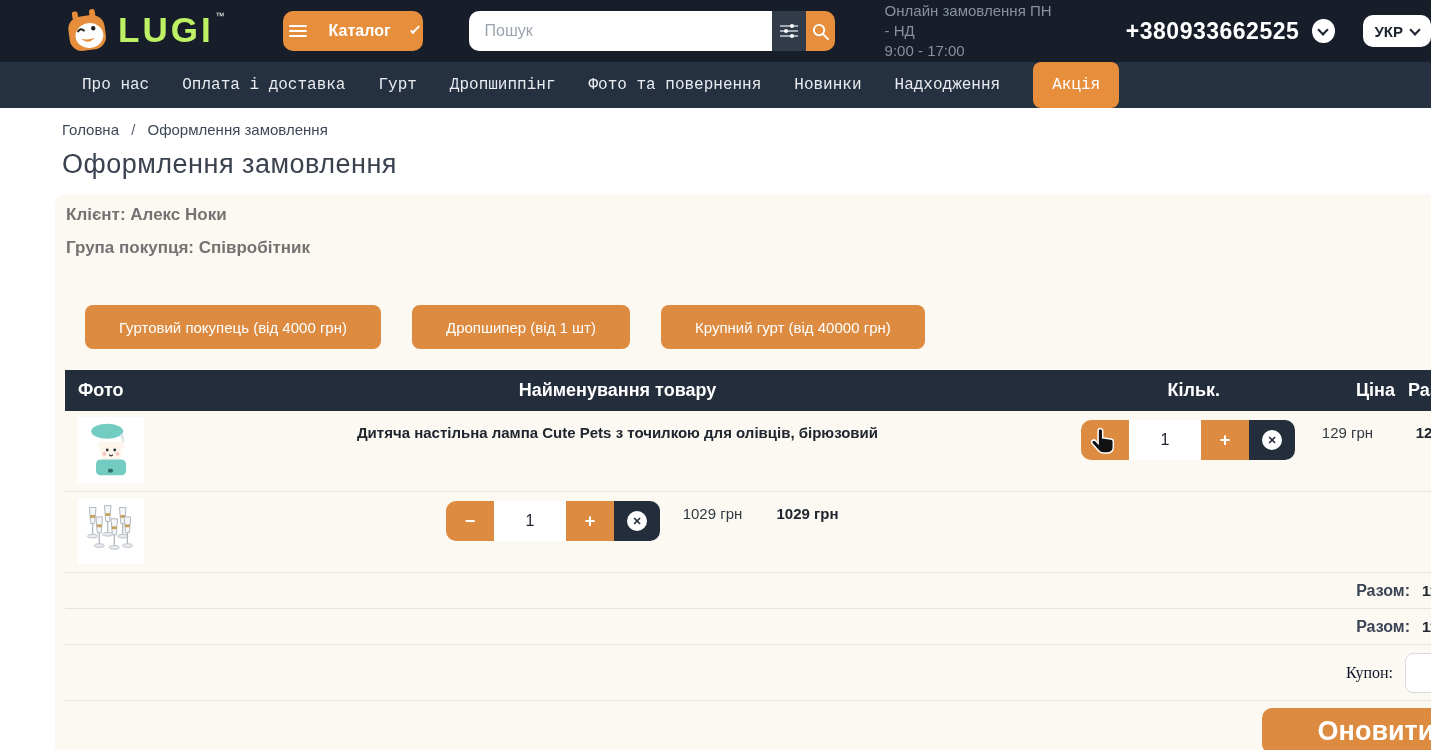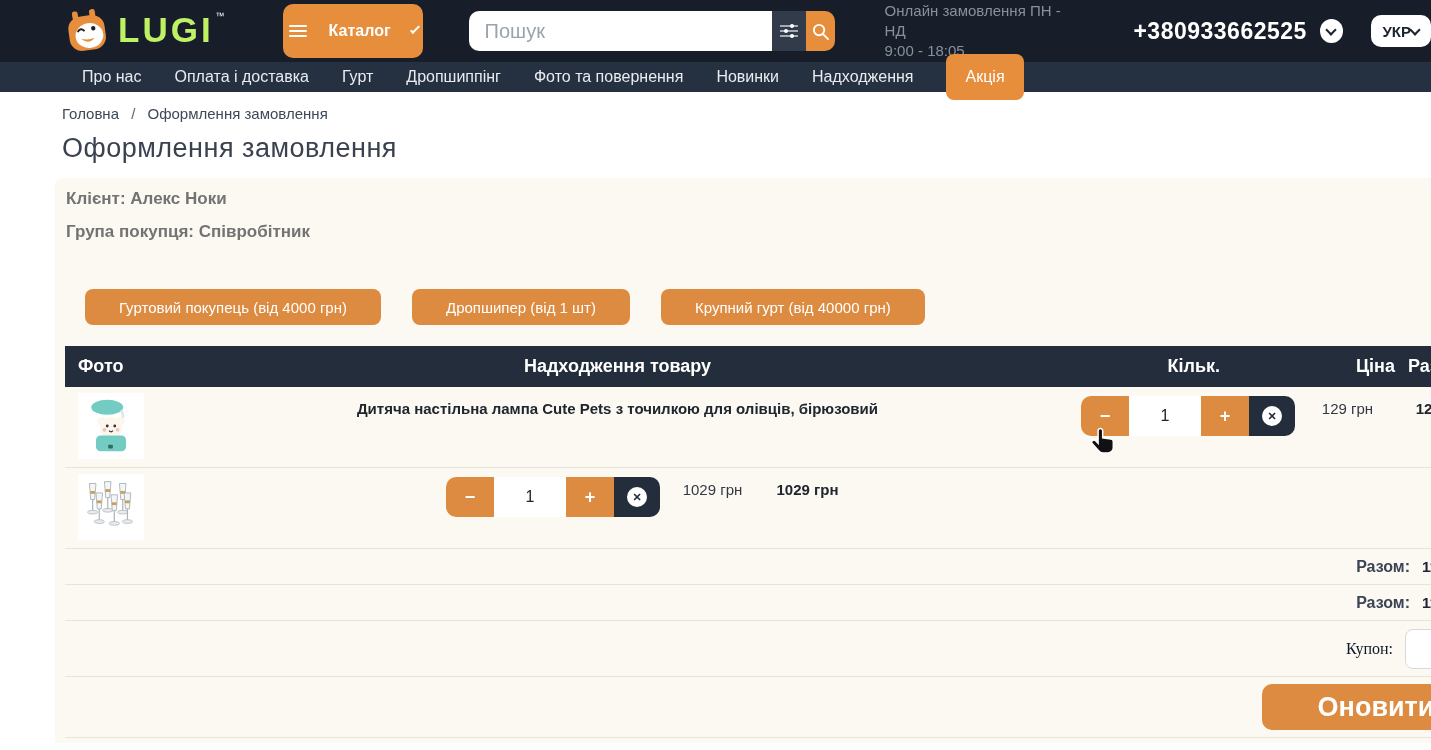--- a/index.html
+++ b/index.html
@@ -15,7 +15,7 @@
   .logo svg{margin-top:2px;}
   .brand{color:#bef264;font-size:35px;font-weight:700;letter-spacing:3px;margin-left:8px;line-height:46px;}
   .tm{color:#fff;font-size:9px;margin-left:2px;margin-top:4px;}
-  .catalog-btn{margin-left:58px;width:140px;height:54px;background:#E78E3C;border:none;border-radius:10px;
+  .catalog-btn{margin-left:58px;width:140px;height:40px;background:#E78E3C;border:none;border-radius:10px;
     display:flex;align-items:center;justify-content:center;gap:22px;color:#fff;font-size:16px;font-weight:600;
     font-family:inherit;cursor:pointer;}
   .burger{display:inline-flex;flex-direction:column;gap:3px;}

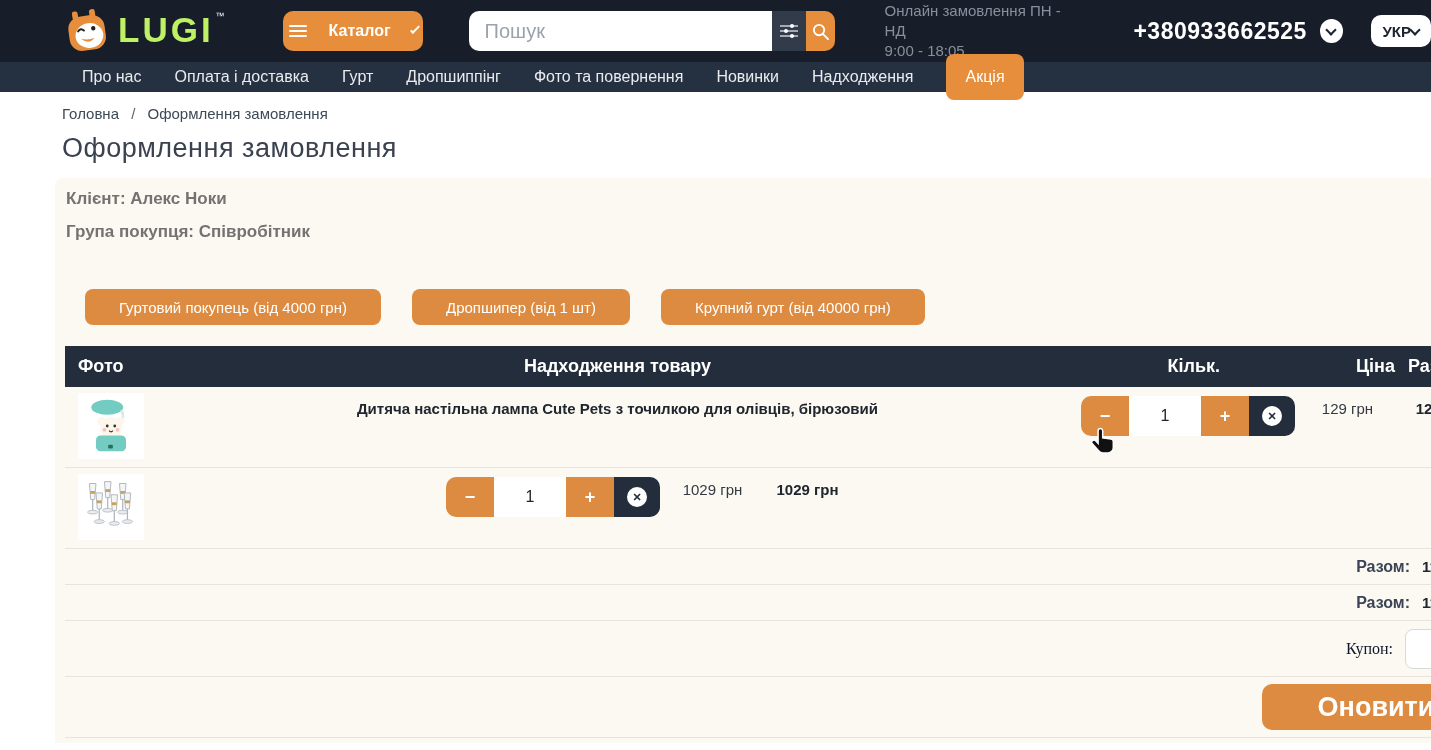--- a/index.html
+++ b/index.html
@@ -24,7 +24,7 @@
     transform:rotate(45deg);display:inline-block;margin-top:-4px;}
   .search{margin-left:46px;display:flex;height:40px;width:366px;}
   .search input{width:350px;border:none;outline:none;border-radius:10px 0 0 10px;padding:0 0 0 16px;
-    font-size:20px;color:#333;font-family:inherit;background:#fff;}
+    font-size:16px;color:#333;font-family:inherit;background:#fff;}
   .search input::placeholder{color:#9AA3AD;}
   .filter-btn{width:38px;background:#313B49;border:none;display:flex;align-items:center;justify-content:center;cursor:pointer;}
   .search-btn{width:32px;background:#E78E3C;border:none;border-radius:0 10px 10px 0;

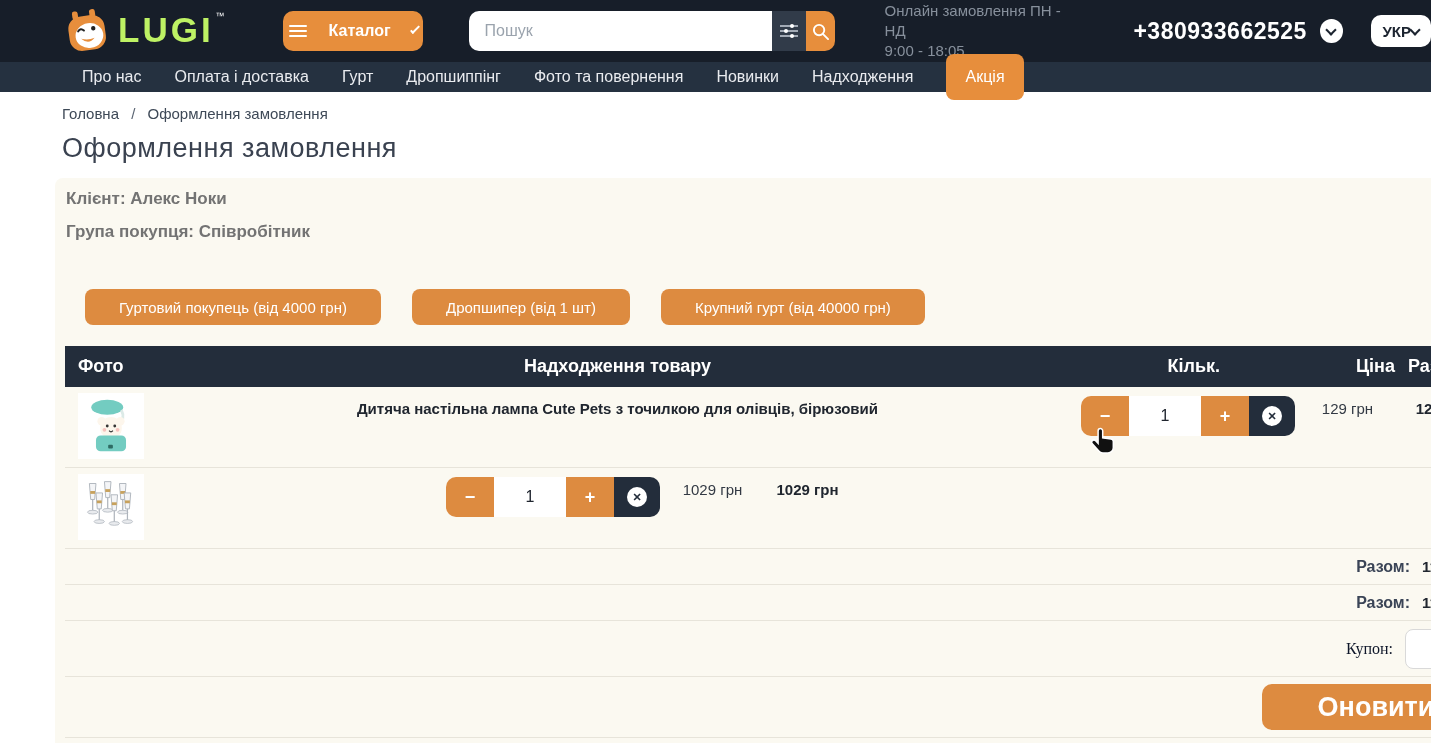--- a/index.html
+++ b/index.html
@@ -35,7 +35,7 @@
     display:flex;align-items:center;justify-content:center;cursor:pointer;color:#1c2430;}
   .phone-toggle .chev{width:6px;height:6px;margin-top:-3px;}
   .lang{margin-left:28px;height:32px;background:#fff;border:none;border-radius:10px;padding:0 12px;
-    display:flex;align-items:center;color:#1C2430;font-size:15px;font-weight:600;font-family:inherit;cursor:pointer;}
+    display:flex;align-items:center;gap:8px;color:#1C2430;font-size:15px;font-weight:600;font-family:inherit;cursor:pointer;}
   .lang .chev{width:6px;height:6px;margin-top:-3px;}
   
   .nav{height:30px;background:#253140;display:flex;align-items:center;padding-left:82px;}

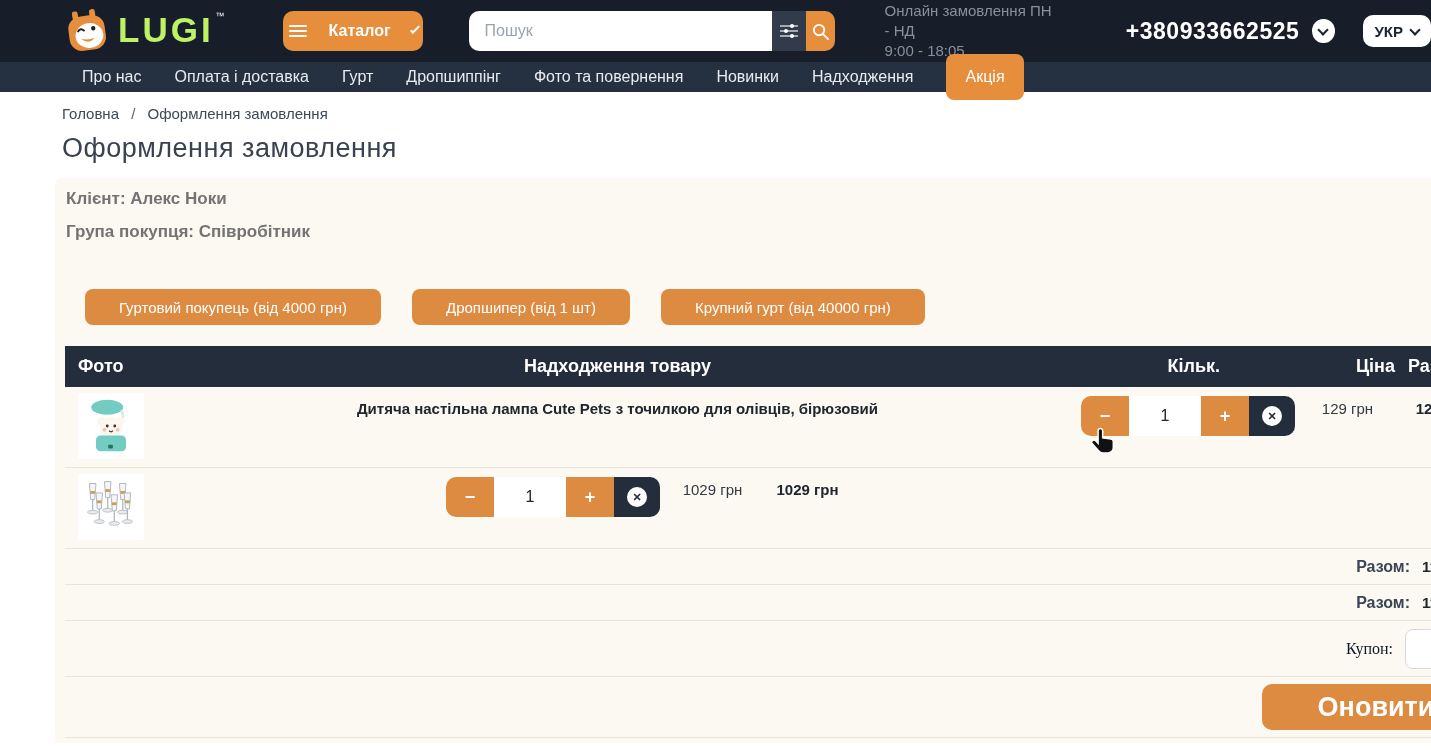--- a/index.html
+++ b/index.html
@@ -144,7 +144,7 @@
 
   <div class="schedule">
     <div>Онлайн замовлення ПН - НД</div>
-    <div>9:00 - 18:05</div>
+    <div>9:00 - 17:00</div>
   </div>
 
   <a class="phone">+380933662525</a>

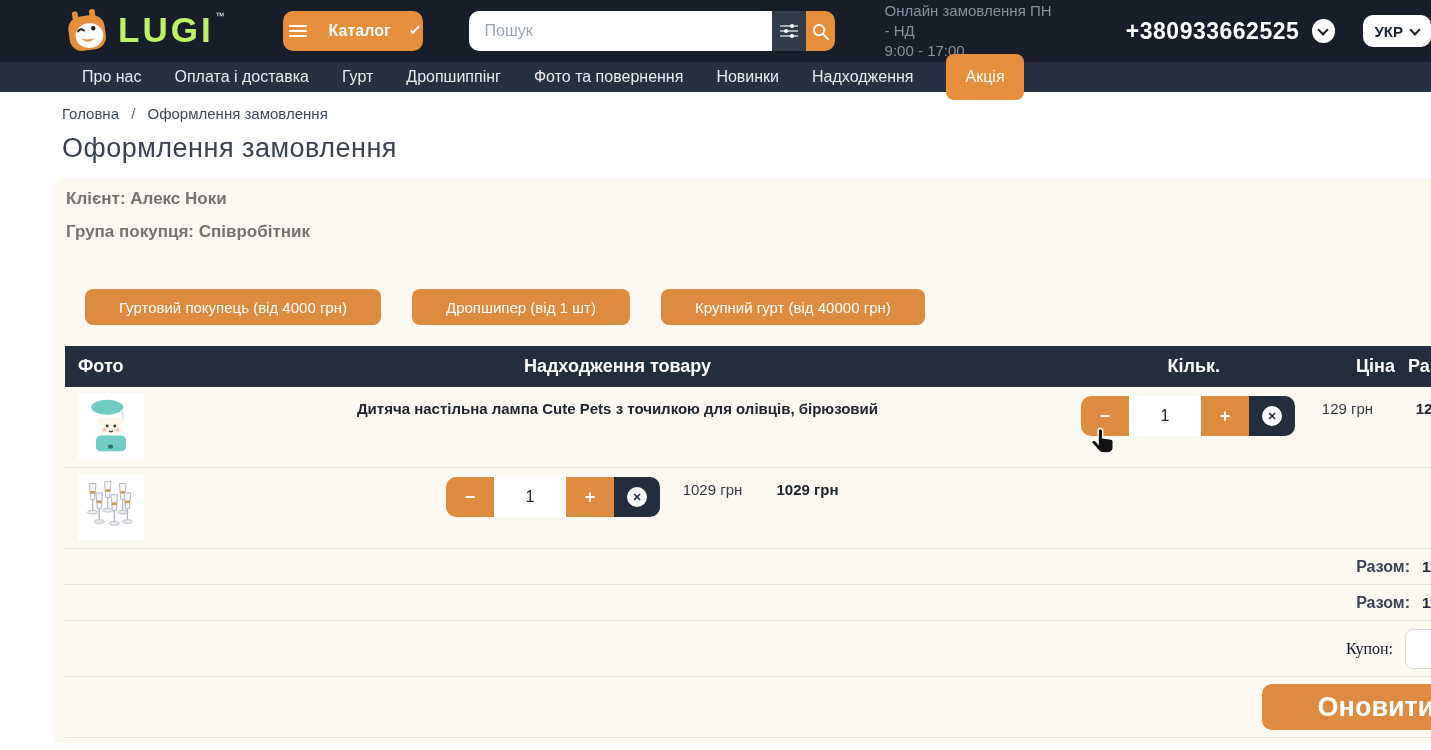--- a/index.html
+++ b/index.html
@@ -38,7 +38,7 @@
     display:flex;align-items:center;gap:8px;color:#1C2430;font-size:15px;font-weight:600;font-family:inherit;cursor:pointer;}
   .lang .chev{width:6px;height:6px;margin-top:-3px;}
   
-  .nav{height:30px;background:#253140;display:flex;align-items:center;padding-left:82px;}
+  .nav{height:46px;background:#253140;display:flex;align-items:center;padding-left:82px;font-family:Liberation Mono, monospace;}
   .nav a{color:#E9EBEF;font-size:16px;text-decoration:none;margin-right:33px;cursor:pointer;}
   .promo-btn{height:46px;padding:0 19px;background:#E78E3C;border:none;border-radius:8px;color:#fff;
     font-size:16px;font-family:inherit;cursor:pointer;margin-left:0;}

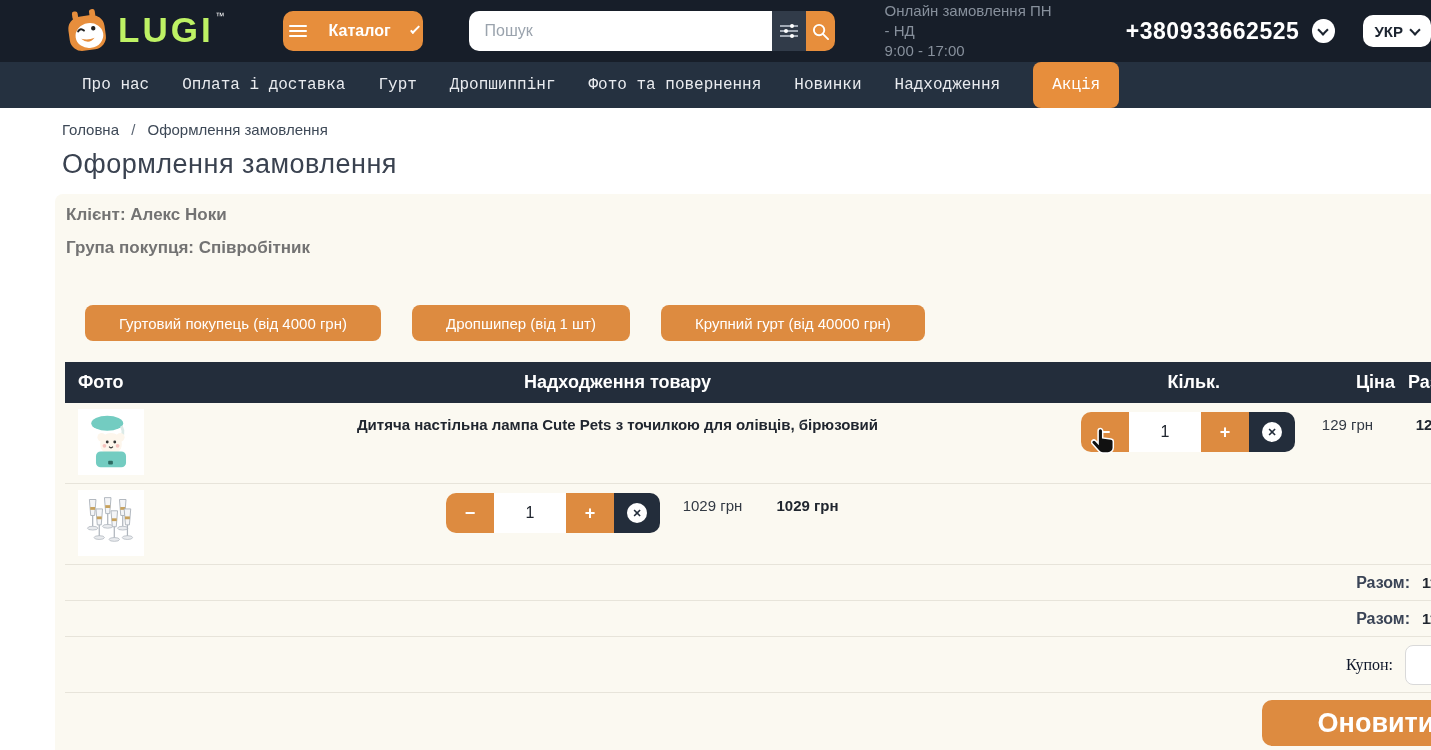--- a/index.html
+++ b/index.html
@@ -54,7 +54,7 @@
   .customer .line{margin-top:0;}
   .customer .line + .line{margin-top:13px;}
   .group-buttons{display:flex;gap:31px;margin:47px 0 0 30px;}
-  .group-buttons button{height:36px;padding:0 34px;background:#DD8B40;border:none;border-radius:8px;color:#fff;
+  .group-buttons button{height:44px;padding:0 34px;background:#DD8B40;border:none;border-radius:8px;color:#fff;
     font-size:15px;font-family:inherit;cursor:pointer;}
   
   .cart{margin:21px 0 0 10px;width:1425px;}

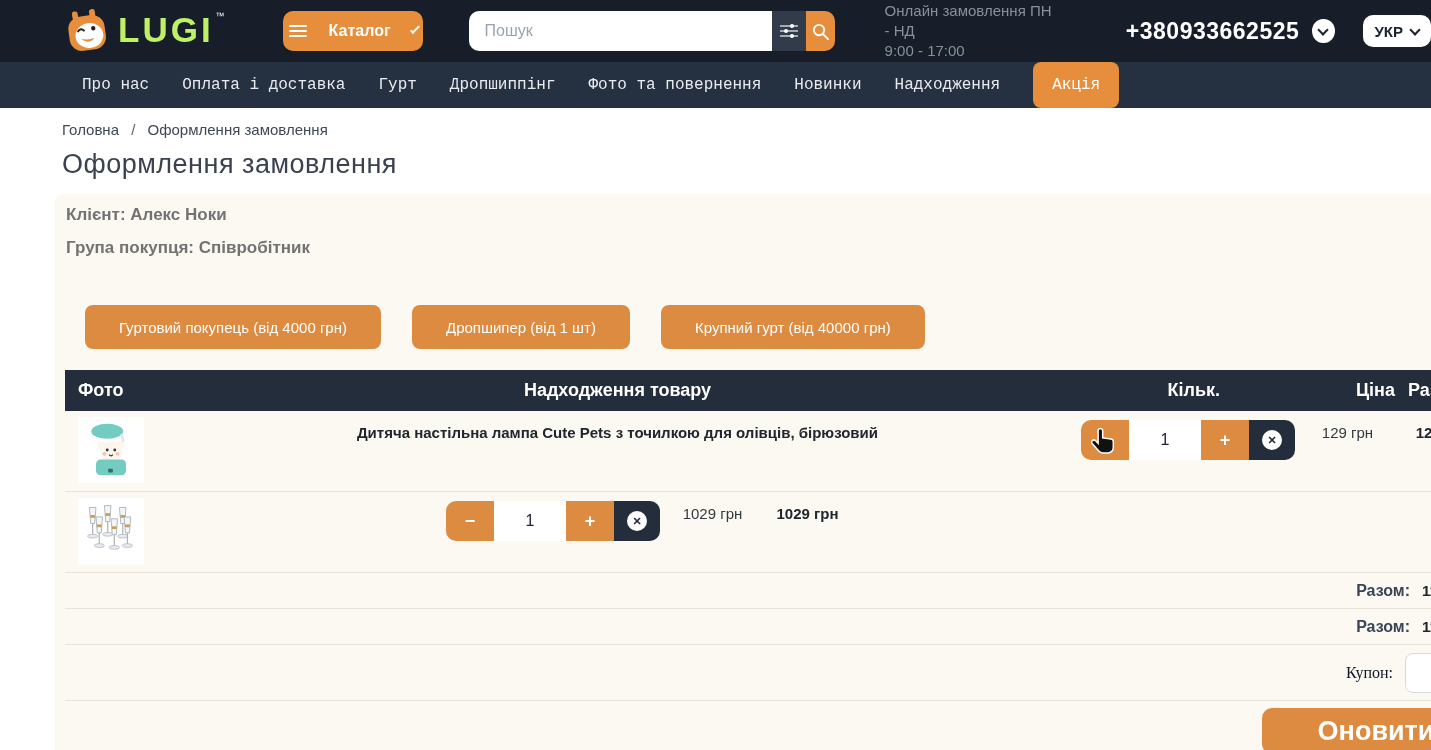--- a/index.html
+++ b/index.html
@@ -198,7 +198,7 @@
 
     <div class="thead">
       <div class="col-photo">Фото</div>
-      <div class="col-name">Надходження товару</div>
+      <div class="col-name">Найменування товару</div>
       <div class="col-qty">Кільк.</div>
       <div class="col-price">Ціна</div>
       <div class="col-total">Разом</div>

